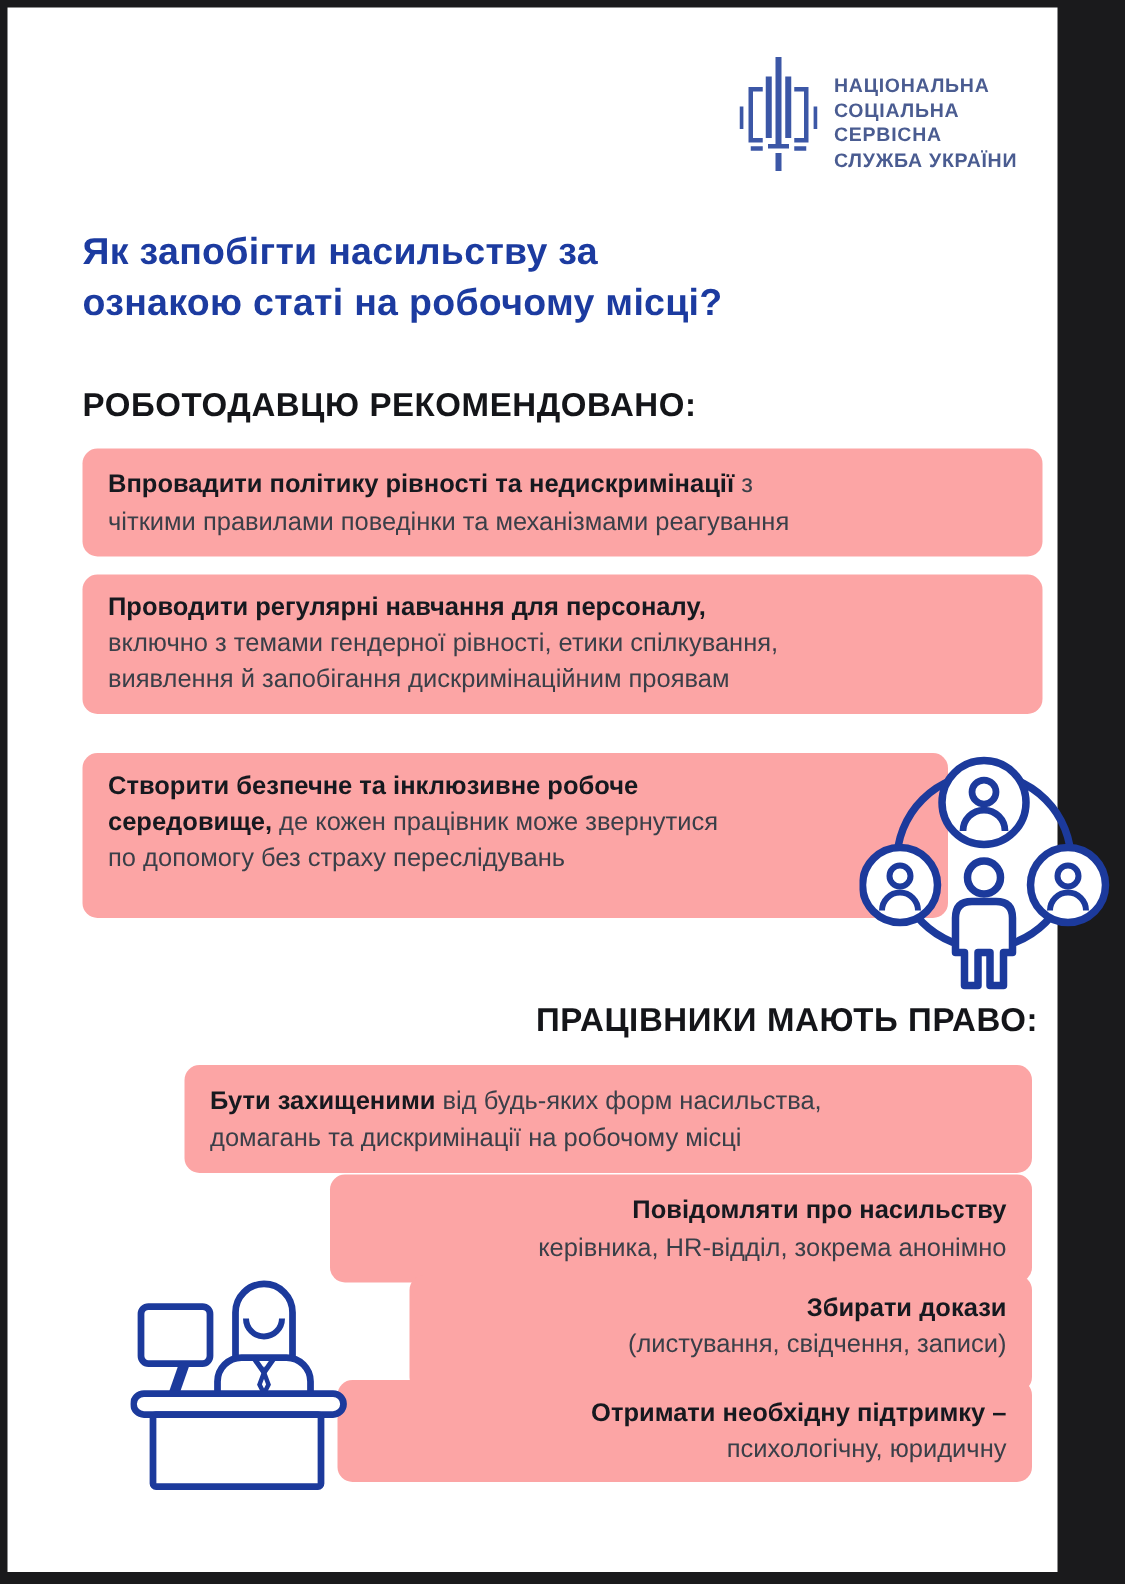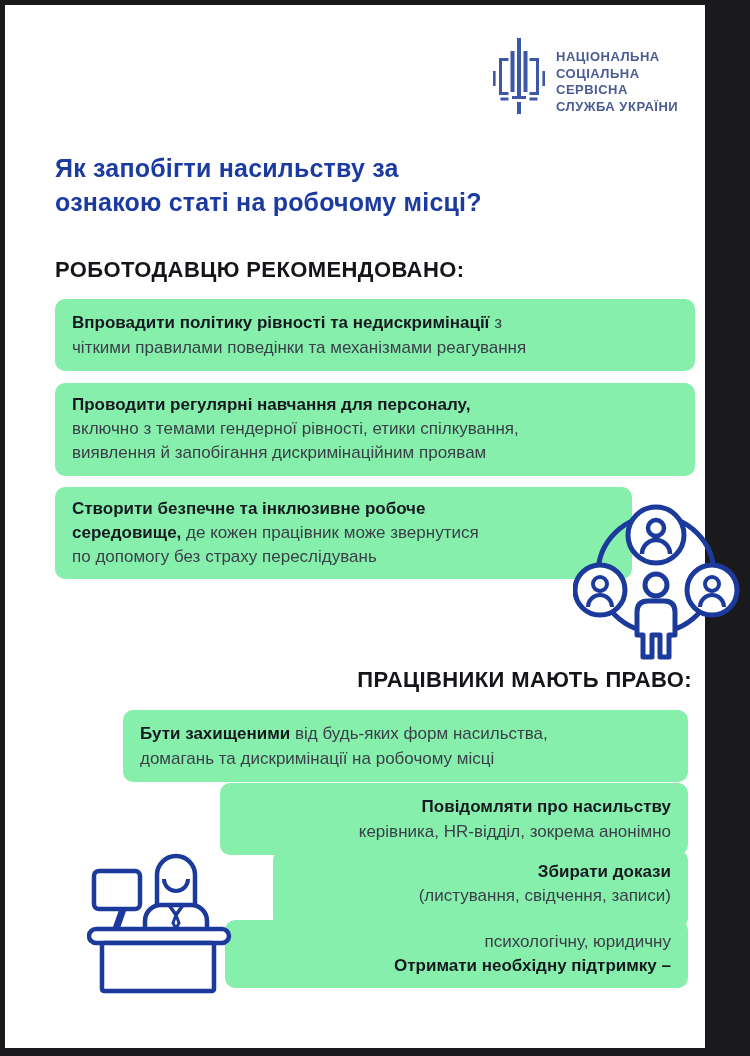--- a/index.html
+++ b/index.html
@@ -39,7 +39,7 @@
 
   
   .box{
-    background:#86efac;border-radius:10px;
+    background:#fca5a5;border-radius:10px;
     box-sizing:border-box;padding:11px 17px;
     font-size:17px;line-height:25px;color:#3a3f48;
   }

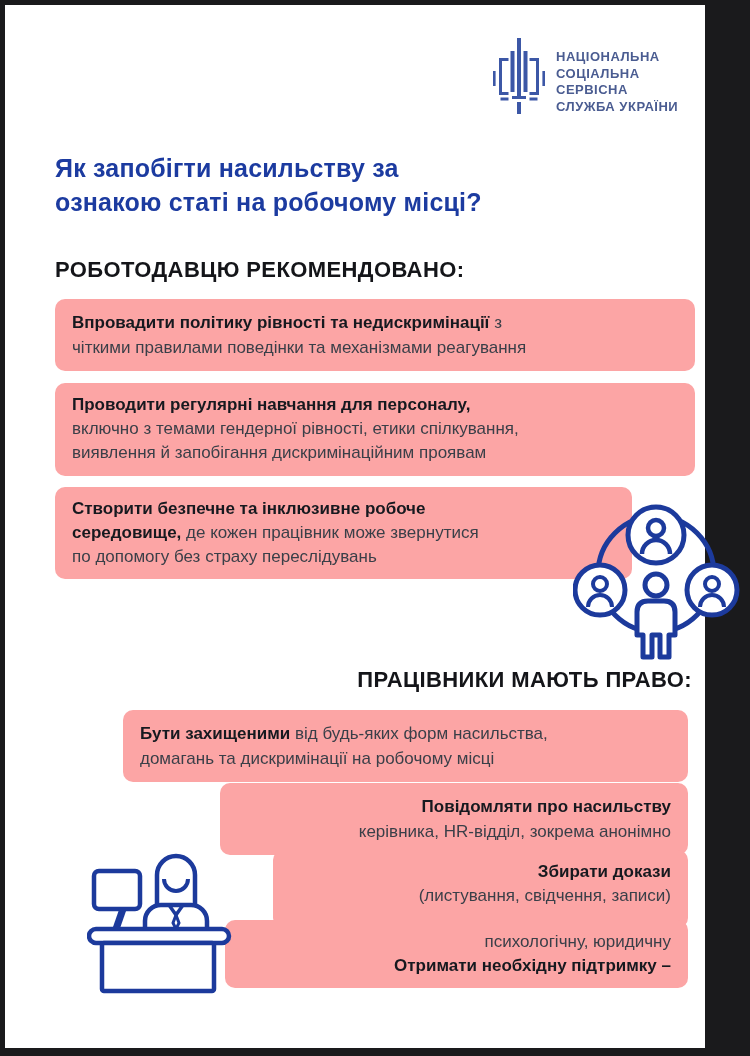--- a/index.html
+++ b/index.html
@@ -49,7 +49,7 @@
 
   .box1{left:50px;top:294px;width:640px;}
   .box2{left:50px;top:378px;width:640px;padding-top:10px;line-height:24px;}
-  .box3{left:50px;top:482px;width:577px;padding-top:10px;padding-bottom:10px;line-height:24px;}
+  .box3{left:50px;top:497px;width:577px;padding-top:10px;padding-bottom:28px;line-height:24px;}
 
   .rbox1{left:118px;top:705px;width:565px;}
   .rbox2{left:215px;top:778px;width:468px;}

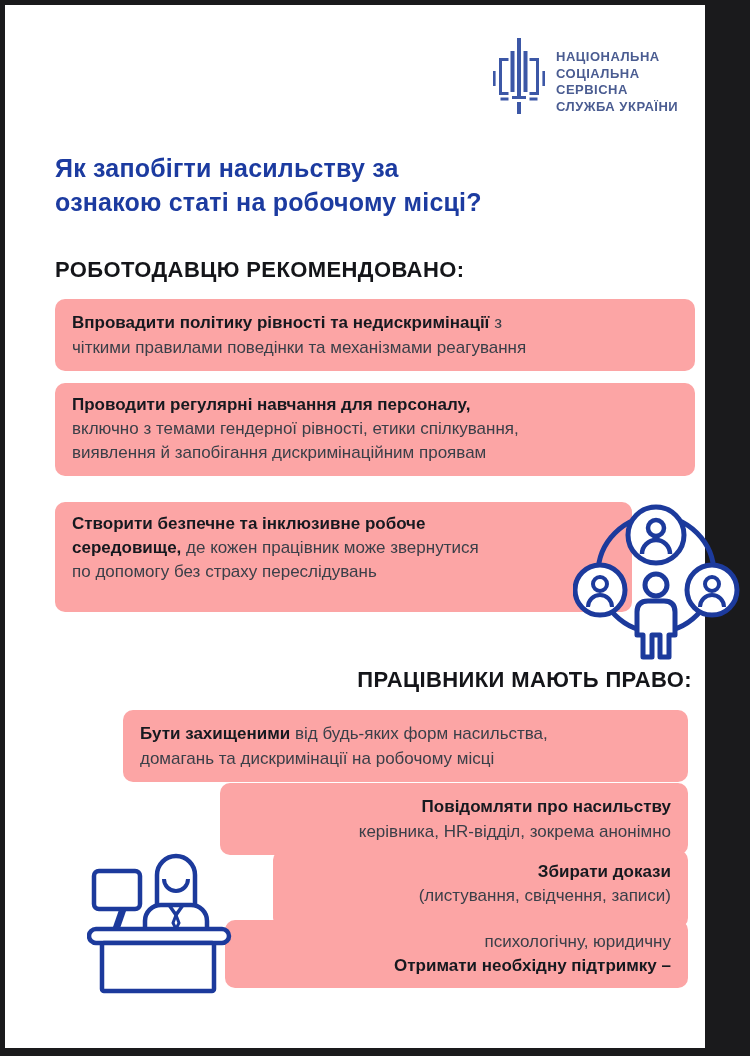--- a/index.html
+++ b/index.html
@@ -150,8 +150,8 @@
   </div>
 
   <div class="abs box align-right rbox4">
+    <div class="ln"><span class="b">Отримати необхідну підтримку –</span><span></span></div>
     <div class="ln"><span class="b"></span><span>психологічну, юридичну</span></div>
-    <div class="ln"><span class="b">Отримати необхідну підтримку –</span><span></span></div>
   </div>
 
   <svg class="abs icon-desk" width="145" height="152" viewBox="0 0 145 152">

